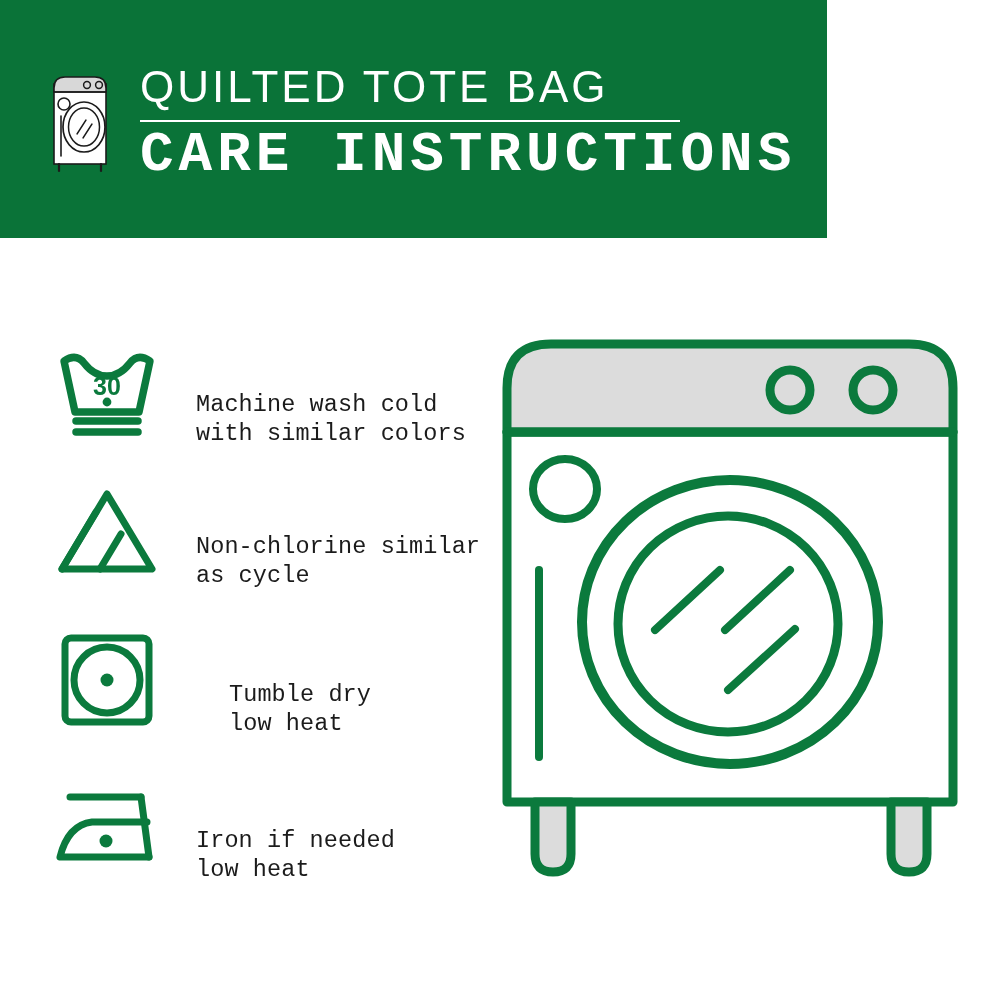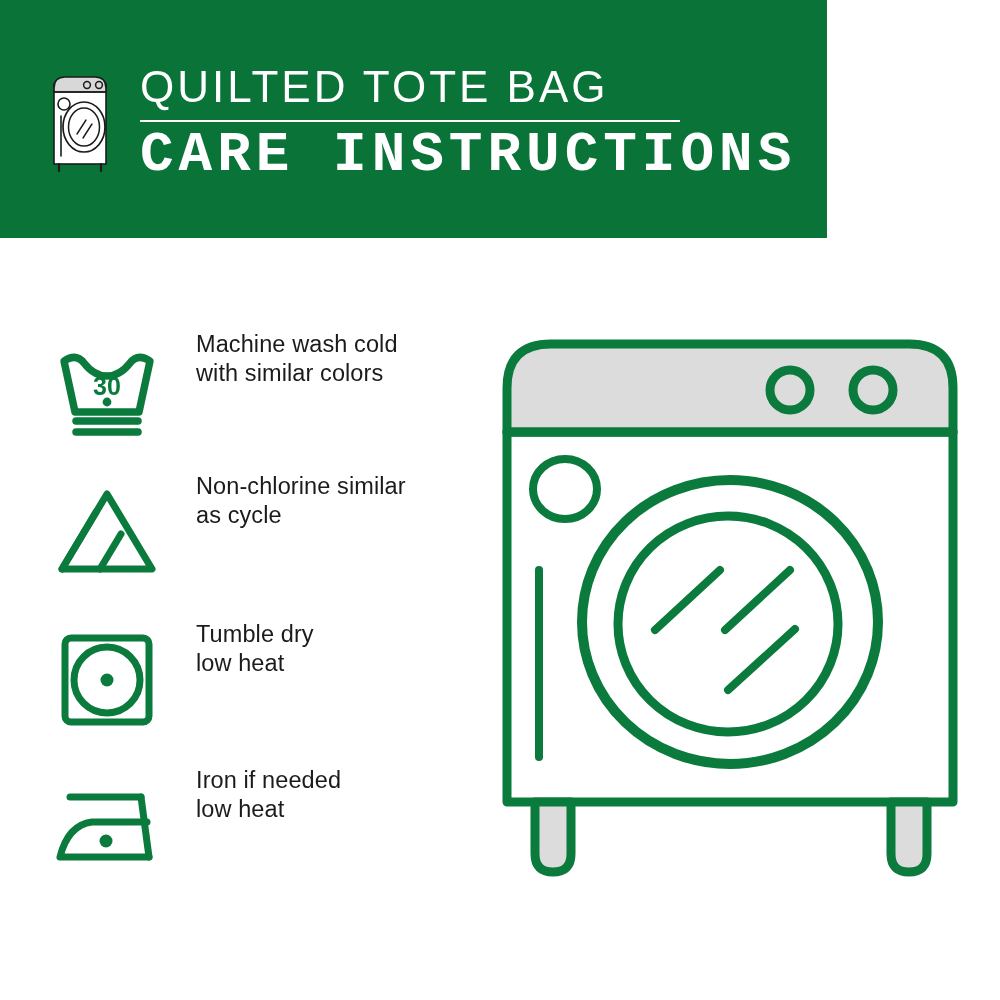--- a/index.html
+++ b/index.html
@@ -106,8 +106,9 @@
     letter-spacing: 0.1px;
     display: flex;
     flex-direction: column;
-    justify-content: flex-start;
+    justify-content: flex-end;
     min-height: 118px;
+    font-family: Liberation Mono, monospace;
   }
   .care-text .line { display: block; white-space: nowrap; }
 

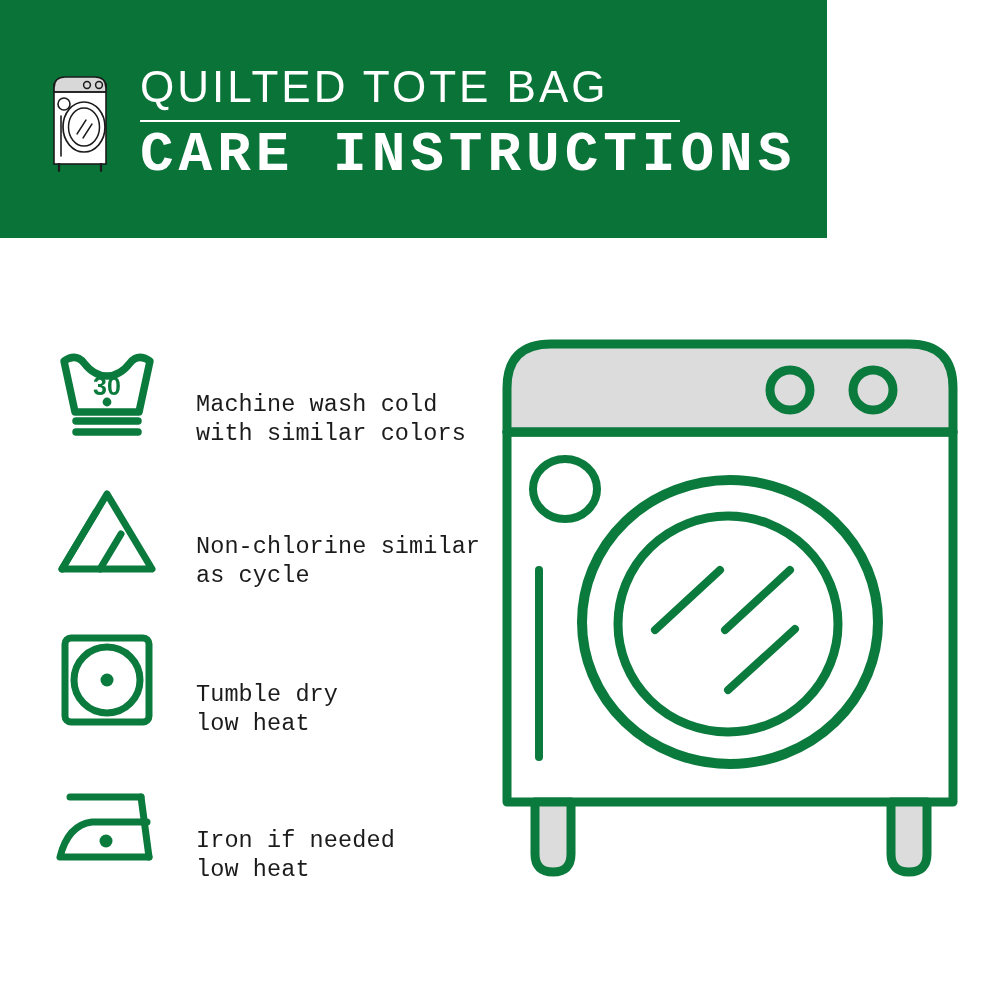--- a/index.html
+++ b/index.html
@@ -115,7 +115,7 @@
   
   #item-0 { margin-bottom: 24px; }
   #item-1 { margin-bottom: 30px; }
-  #item-2 { margin-bottom: 28px; }
+  #item-2 { margin-bottom: 28px; gap: 33px; }
   #item-3 { margin-bottom: 0; }
 
   

